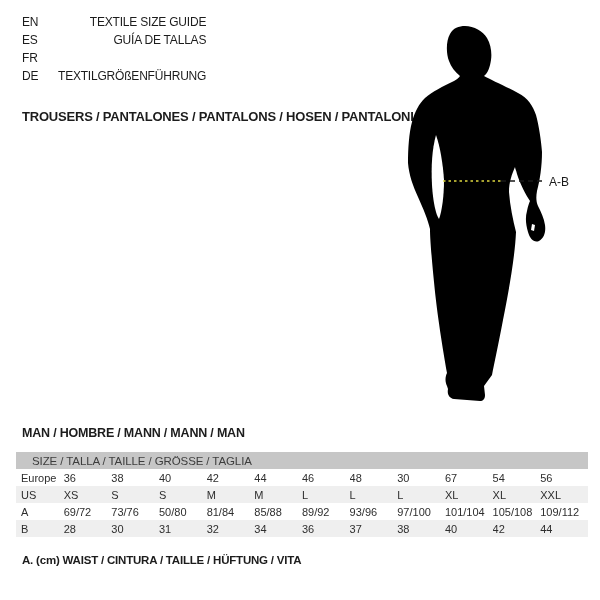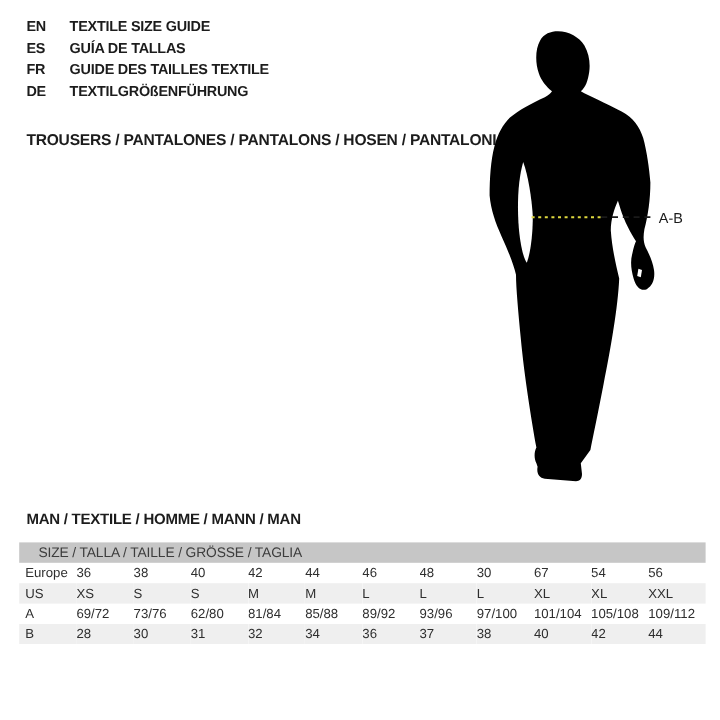--- a/index.html
+++ b/index.html
@@ -11,7 +11,7 @@
 
   
   .lang-list{left:22px;top:13px;}
-  .lang-row{display:flex;height:18px;line-height:18px;font-size:12px;font-weight:700;letter-spacing:-0.2px;}
+  .lang-row{display:flex;height:18px;line-height:18px;font-size:12px;font-weight:400;letter-spacing:-0.2px;justify-content:space-between;}
   .lang-code{width:36px;flex:0 0 36px;}
   .lang-label{white-space:nowrap;}
 

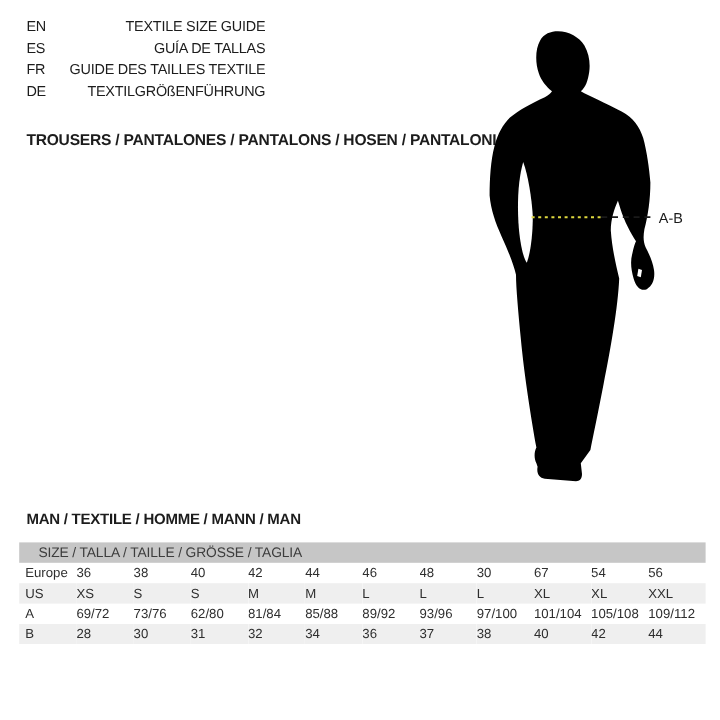--- a/index.html
+++ b/index.html
@@ -51,7 +51,6 @@
     </div>
     <div class="lang-row">
       <span class="lang-code">FR</span>
-      <span class="lang-label">GUIDE DES TAILLES TEXTILE</span>
     </div>
     <div class="lang-row">
       <span class="lang-code">DE</span>

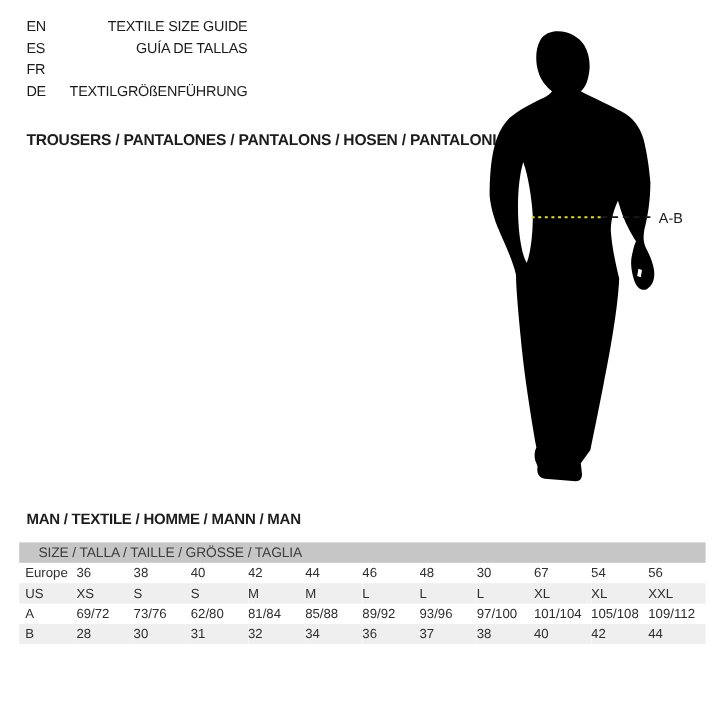--- a/index.html
+++ b/index.html
@@ -114,7 +114,7 @@
   </svg>
 </div>
 
-<div class="abs section-title">MAN / TEXTILE / HOMME / MANN / MAN</div>
+<div class="abs section-title">MAN / HOMBRE / MANN / MANN / MAN</div>
 
 <div class="abs size-table-wrap">
   <table class="size-table">

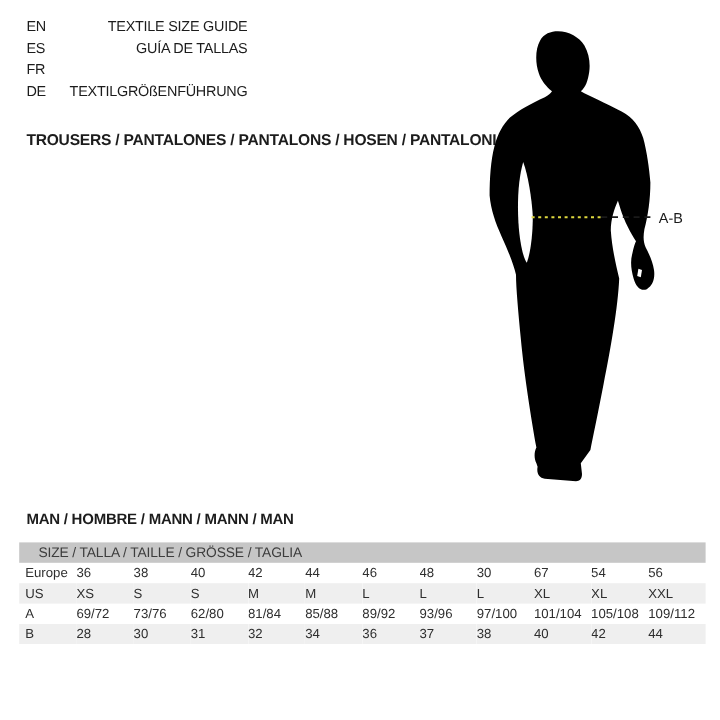--- a/index.html
+++ b/index.html
@@ -154,7 +154,7 @@
           <td class="row-label">A</td>
           <td>69/72</td>
           <td>73/76</td>
-          <td>62/80</td>
+          <td>50/80</td>
           <td>81/84</td>
           <td>85/88</td>
           <td>89/92</td>

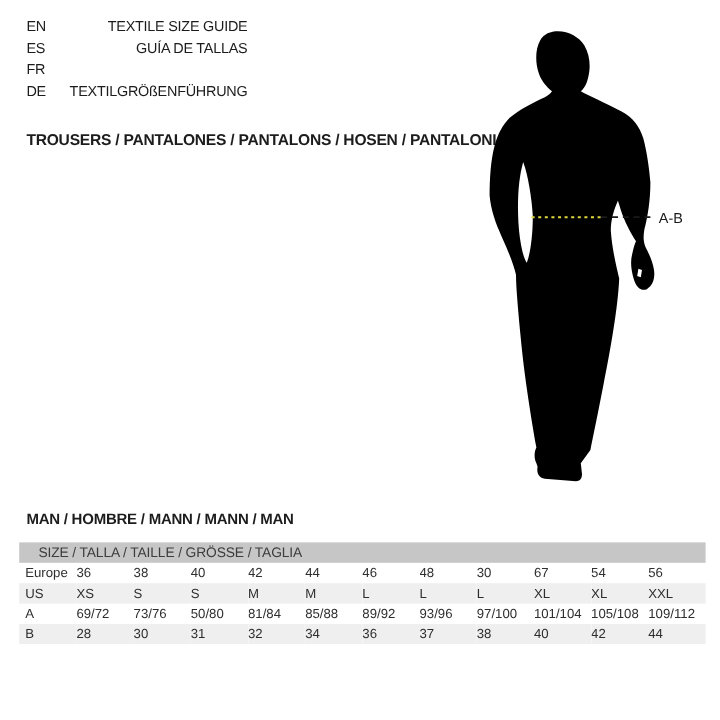--- a/index.html
+++ b/index.html
@@ -183,6 +183,7 @@
 </div>
 
 <div class="abs notes">
+  <div class="note-line">A. (cm) WAIST / CINTURA / TAILLE / HÜFTUNG / VITA</div>
 </div>
 
 </body></html>

